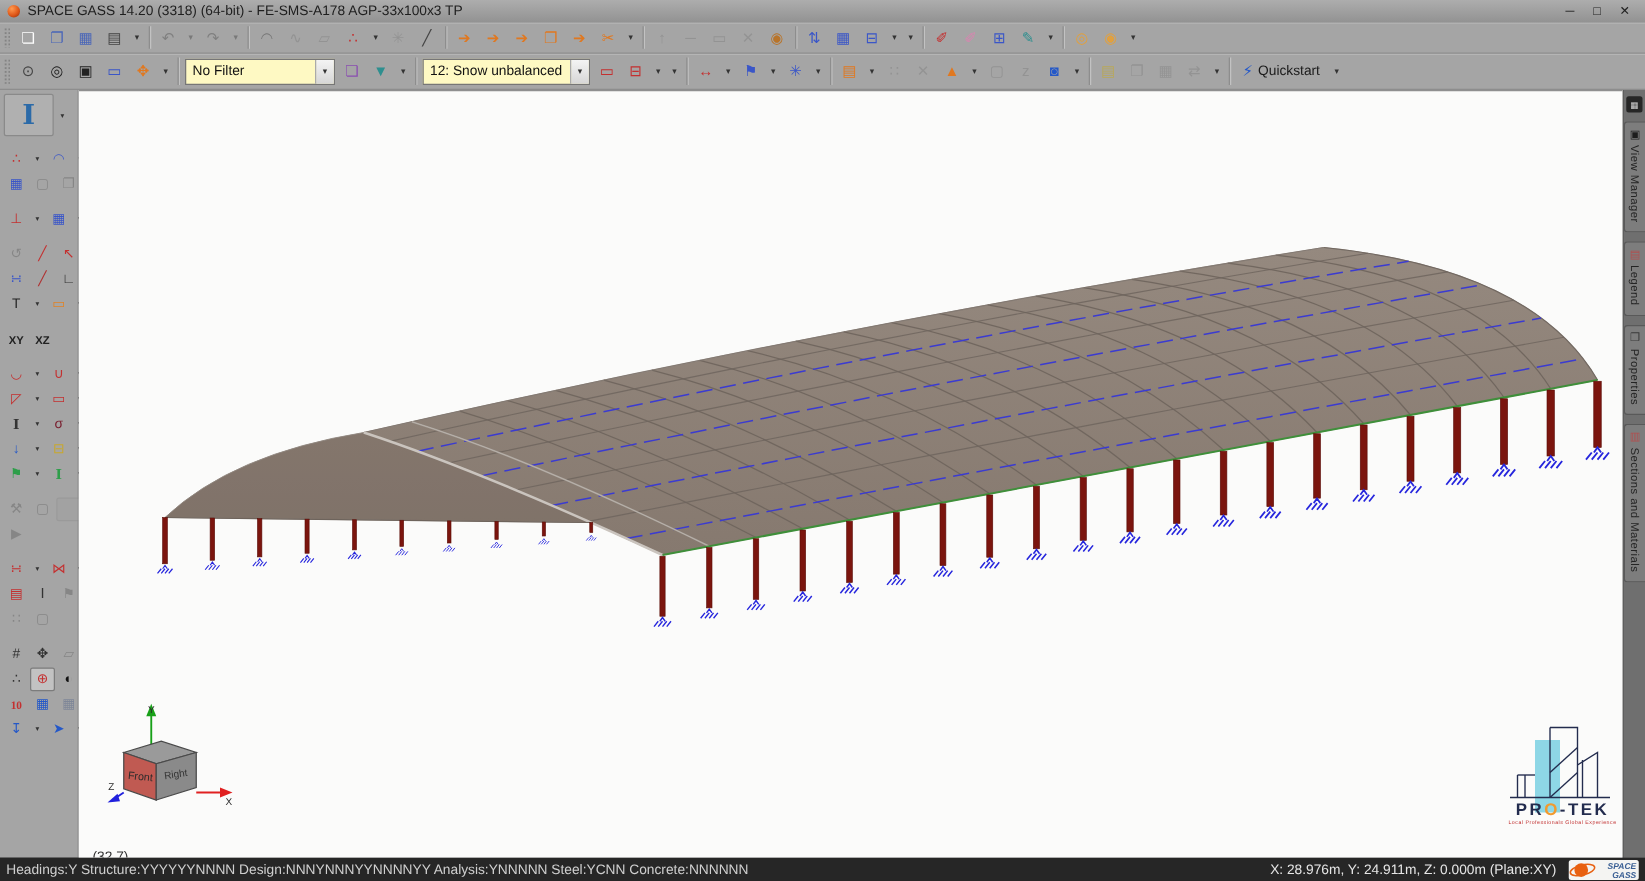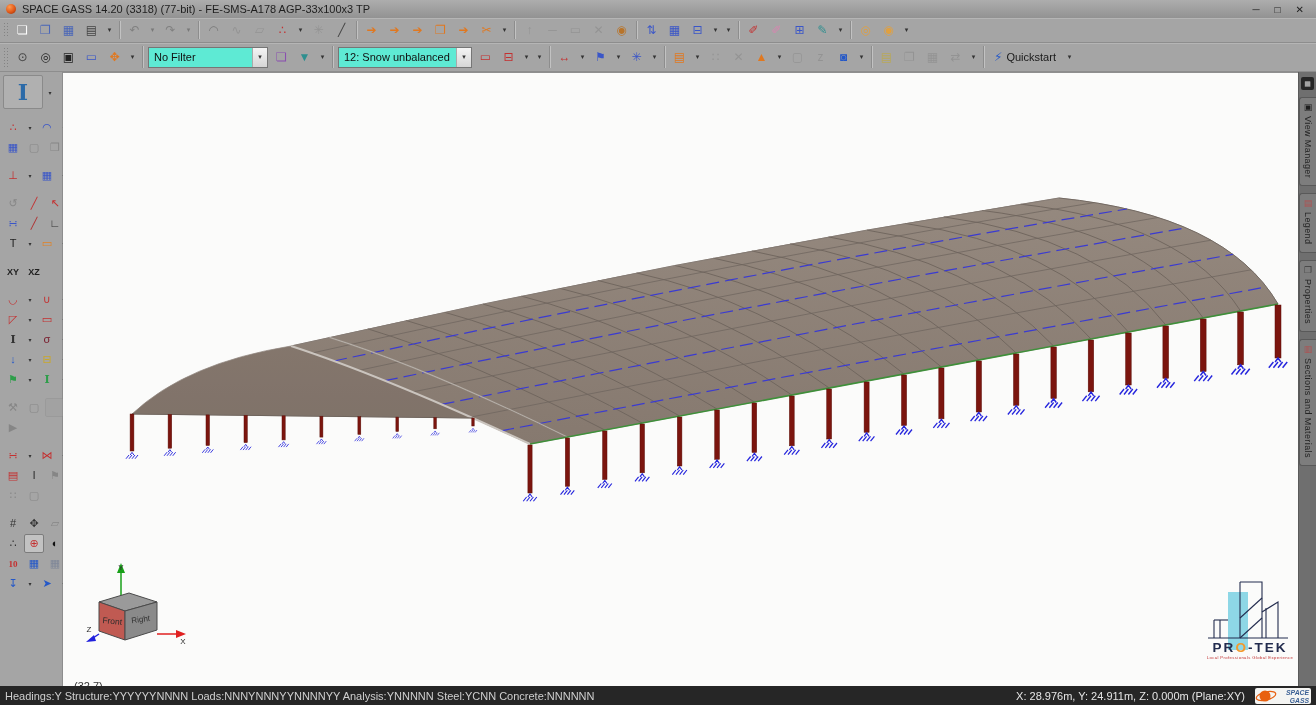--- a/index.html
+++ b/index.html
@@ -87,7 +87,7 @@
 <div id="app">
   <div class="titlebar">
     <div class="tb-ball"></div>
-    <div class="tb-title">SPACE GASS 14.20 (3318) (77-bit) - FE-SMS-A178 AGP-33x100x3 TP</div>
+    <div class="tb-title">SPACE GASS 14.20 (3318) (64-bit) - FE-SMS-A178 AGP-33x100x3 TP</div>
     <div class="wcontrols">
       <span>─</span>
       <span>□</span>

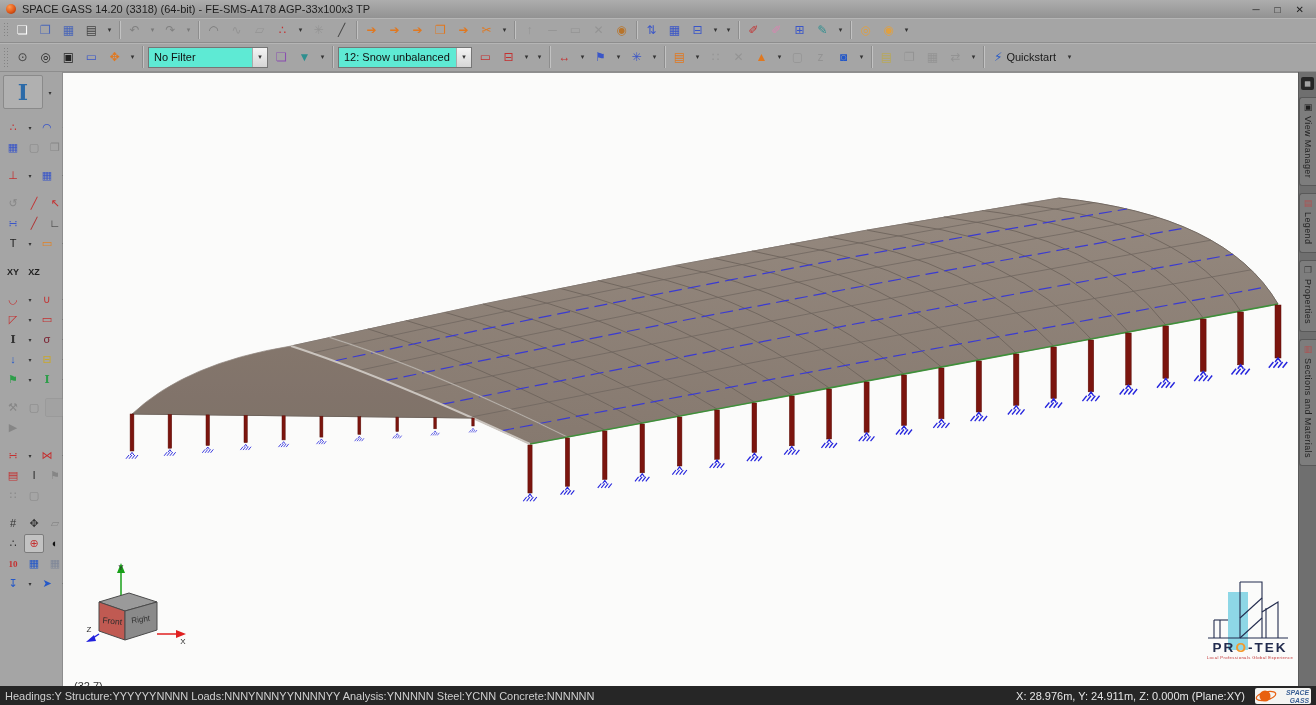--- a/index.html
+++ b/index.html
@@ -35,7 +35,7 @@
   .tsep{width:1px;align-self:stretch;margin:2px 3px;background:#8d8d8d;box-shadow:1px 0 0 #c2c2c2;flex:0 0 auto;}
   .thandle{width:5px;align-self:stretch;margin:3px 3px 3px 1px;flex:0 0 auto;
     background-image:radial-gradient(#838383 35%,transparent 40%);background-size:3px 3px;}
-  .tcombo{height:19px;background:#5eead4;border:1px solid #767676;display:flex;align-items:center;
+  .tcombo{height:19px;background:#fef9c3;border:1px solid #767676;display:flex;align-items:center;
     font-size:11px;color:#111;justify-content:space-between;flex:0 0 auto;margin:0 2px;}
   .tcombo .cval{padding-left:5px;white-space:nowrap;overflow:hidden;}
   .carrow{width:14px;height:100%;font-size:7px;display:flex;align-items:center;justify-content:center;

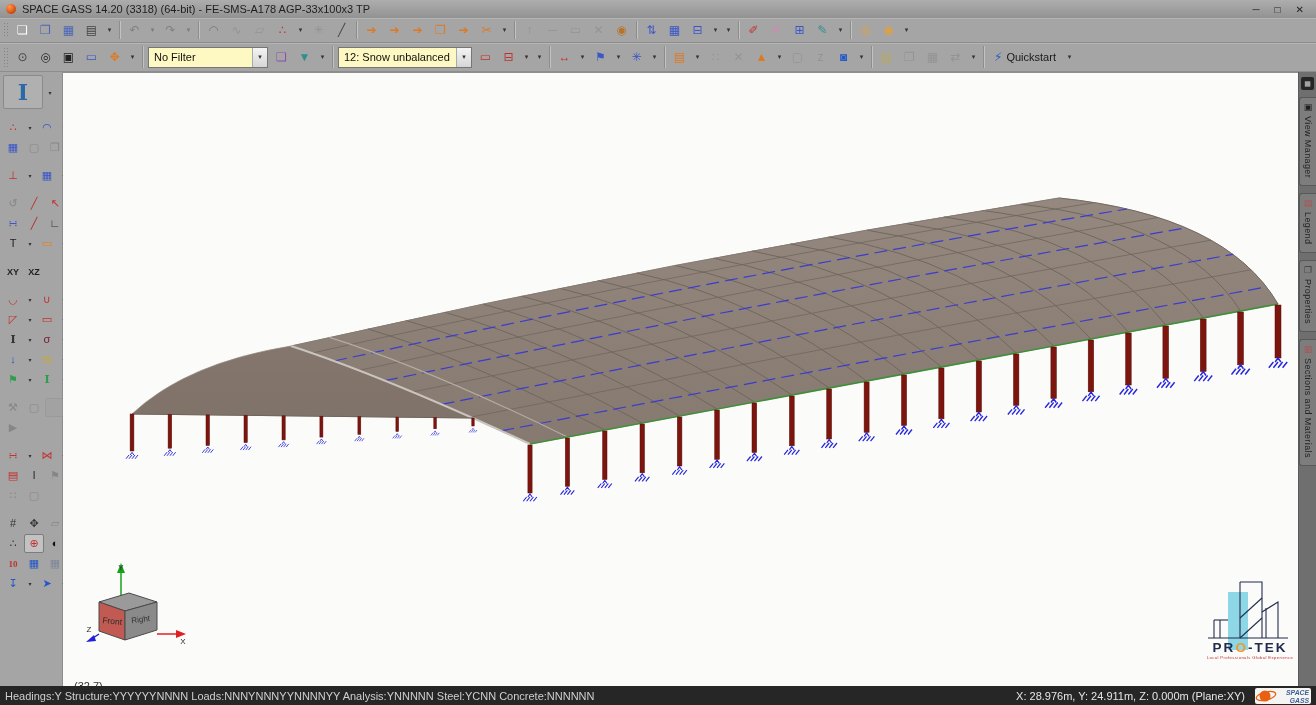--- a/index.html
+++ b/index.html
@@ -758,7 +758,7 @@
   </div>
 
   <div class="statusbar">
-    <span class="sleft">Headings:Y Structure:YYYYYYNNNN Loads:NNNYNNNYYNNNNYY Analysis:YNNNNN Steel:YCNN Concrete:NNNNNN</span>
+    <span class="sleft">Headings:Y Structure:YYYYYYNNNN Design:NNNYNNNYYNNNNYY Analysis:YNNNNN Steel:YCNN Concrete:NNNNNN</span>
     <span class="scoords">X: 28.976m, Y: 24.911m, Z: 0.000m (Plane:XY)</span>
     <div class="sbrand" id="sbrand"><svg width="56" height="16" viewBox="0 0 56 16">
           <circle cx="10" cy="8" r="5.5" fill="#e86010"></circle>

